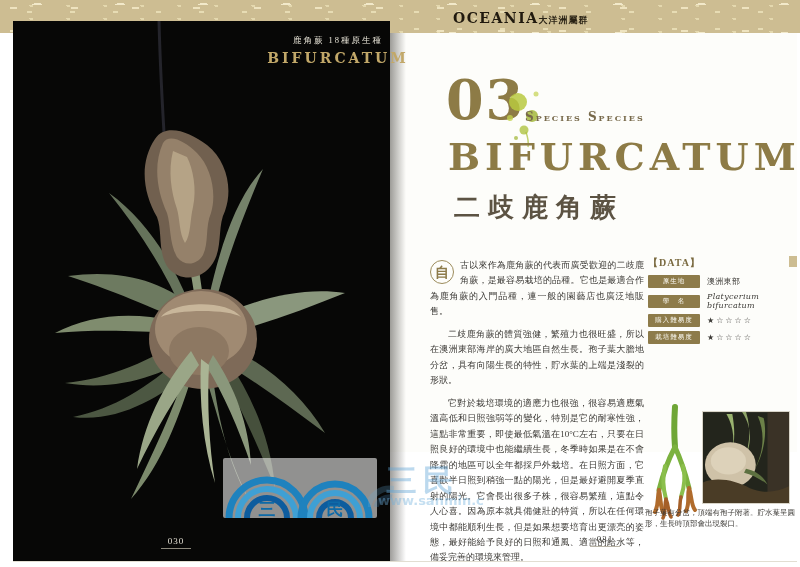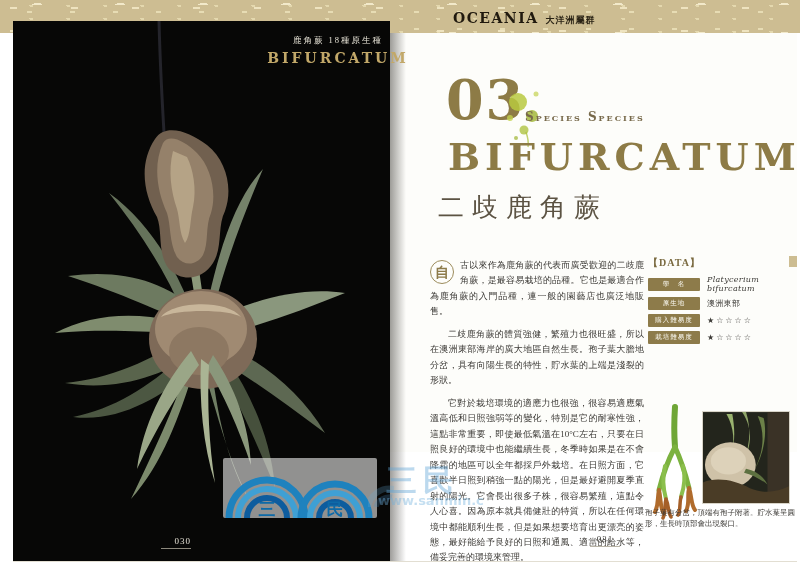--- a/index.html
+++ b/index.html
@@ -22,7 +22,7 @@
     background-size:61px 23px, 43px 17px, 83px 29px, 37px 13px;
     z-index:2;
   }
-  .banner-region{ position:absolute; left:453px; top:10px; display:flex; align-items:baseline; gap:7px; }
+  .banner-region{ position:absolute; left:453px; top:10px; display:flex; align-items:baseline; }
   .region-en{ font-family:"DejaVu Serif",serif; font-weight:bold; font-size:14px; letter-spacing:1.5px; color:#20190e; }
   .region-zh{ font-size:9px; font-weight:bold; color:#2a2315; letter-spacing:1px; }
 

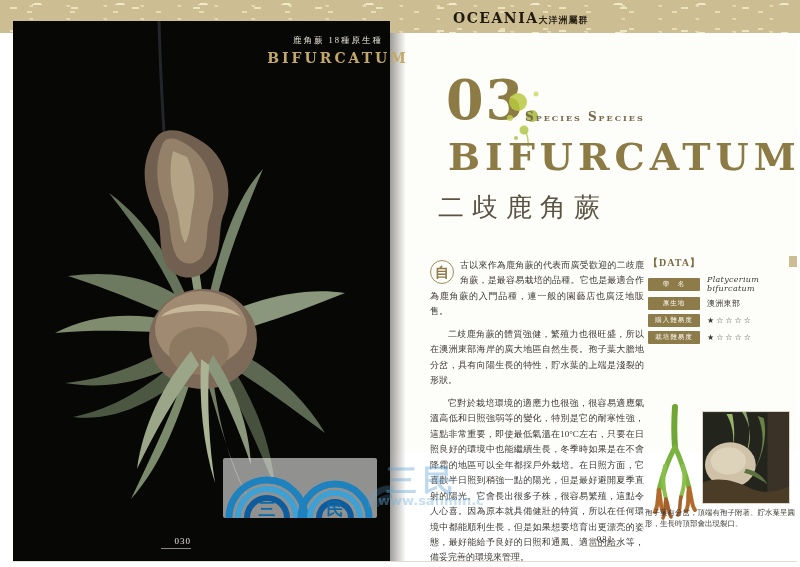--- a/index.html
+++ b/index.html
@@ -63,8 +63,8 @@
     font-family:"DejaVu Serif",serif; font-weight:bold; font-size:38px; letter-spacing:5px; color:#8d7b46;
   }
   .title-zh{
-    position:absolute; left:48px; top:190px;
-    font-size:26px; letter-spacing:8px; color:#5c5343; font-weight:normal;
+    position:absolute; left:64px; top:190px;
+    font-size:26px; letter-spacing:8px; color:#5c5343; font-weight:bold;
   }
 
   .body-col{ position:absolute; left:40px; top:258px; width:214px; font-size:9px; line-height:1.72; color:#3c3a36; text-align:justify; }

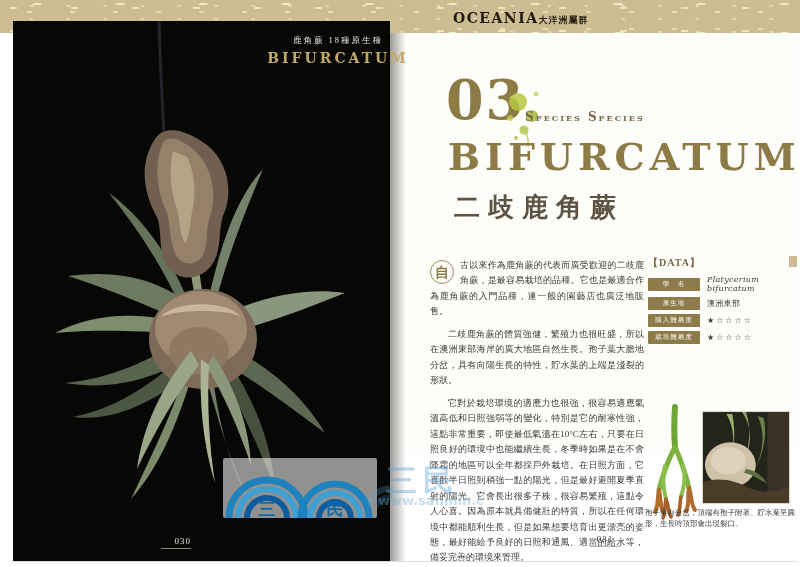--- a/index.html
+++ b/index.html
@@ -199,12 +199,12 @@
     <div class="data-box">
       <div class="data-title">【DATA】</div>
       <div class="data-row">
+        <span class="data-label">原生地</span>
+        <span class="data-value">澳洲東部</span>
+      </div>
+      <div class="data-row">
         <span class="data-label">學　名</span>
         <span class="data-value sci">Platycerium bifurcatum</span>
-      </div>
-      <div class="data-row">
-        <span class="data-label">原生地</span>
-        <span class="data-value">澳洲東部</span>
       </div>
       <div class="data-row">
         <span class="data-label">購入難易度</span>

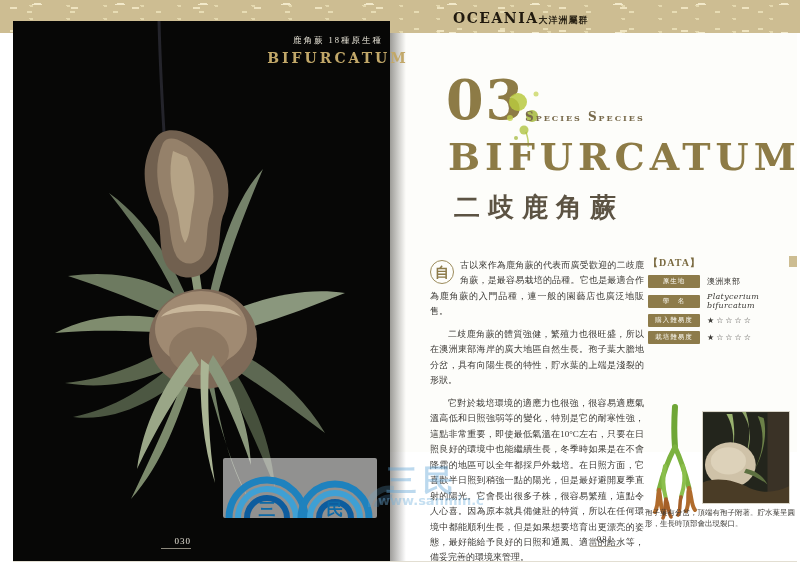--- a/index.html
+++ b/index.html
@@ -36,7 +36,7 @@
   .lp-species{ margin-top:3px; font-family:"DejaVu Serif",serif; font-weight:bold; font-size:14px; letter-spacing:3px; color:#c2a869; }
   .lp-photo{ position:absolute; left:0; top:0; }
   .lp-caption{ position:absolute; left:25px; top:484px; width:165px; font-size:8.5px; line-height:1.55; color:#cfcabd; }
-  .lp-pagenum{ position:absolute; left:148px; top:515px; width:30px; text-align:right;
+  .lp-pagenum{ position:absolute; left:148px; top:515px; width:30px; text-align:center;
     font-size:9px; letter-spacing:1px; color:#e6e2d6; border-bottom:1px solid #8c887c; padding-bottom:2px; }
 
   

